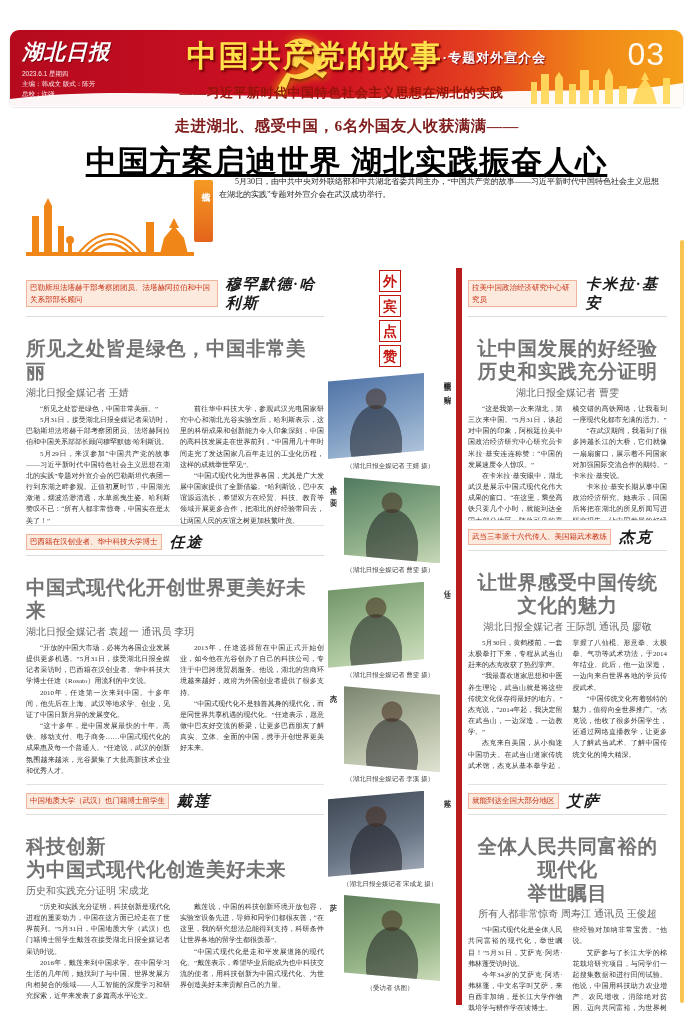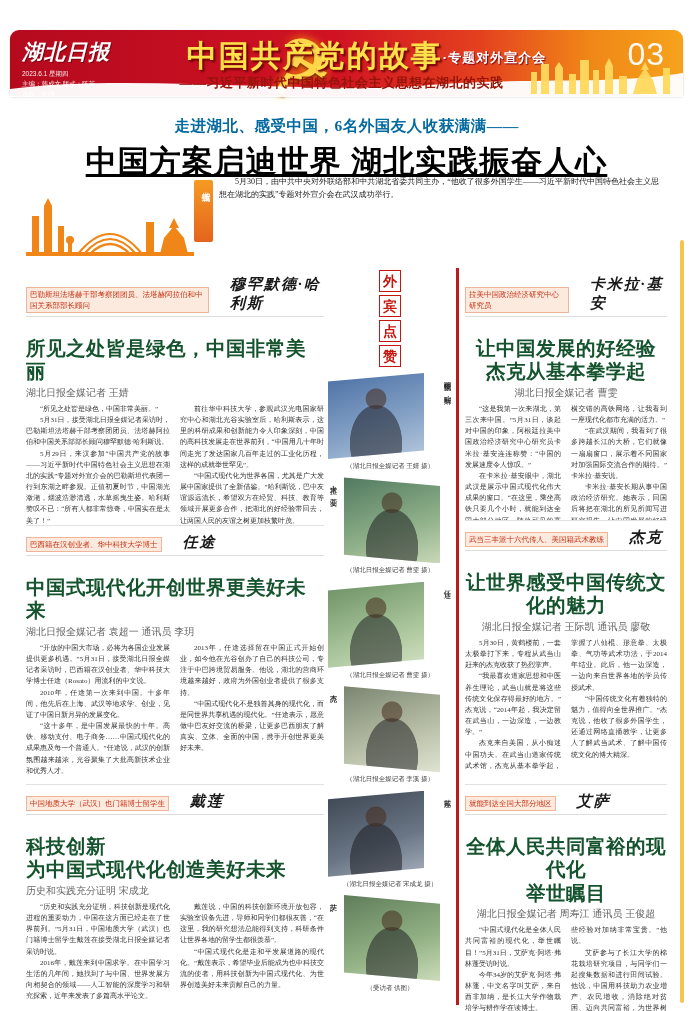--- a/index.html
+++ b/index.html
@@ -6,7 +6,7 @@
   .page{position:relative;width:693px;height:1011px;margin:0 auto;background:#fff;overflow:hidden;
         font-family:"Liberation Serif","DejaVu Serif",serif;color:#222;}
   
-  .banner{position:absolute;left:10px;right:10px;top:30px;height:66px;border-radius:9px 9px 3px 3px;
+  .banner{position:absolute;left:10px;right:10px;top:30px;height:76px;border-radius:9px 9px 3px 3px;
           background:linear-gradient(90deg,#b50a1e 0%,#d01223 48%,#e4411f 70%,#f08617 86%,#f6a31c 100%);
           box-shadow:0 1px 2px rgba(0,0,0,.25);}
   .banner-wave{position:absolute;left:0;bottom:-1px;width:100%;height:26px;}

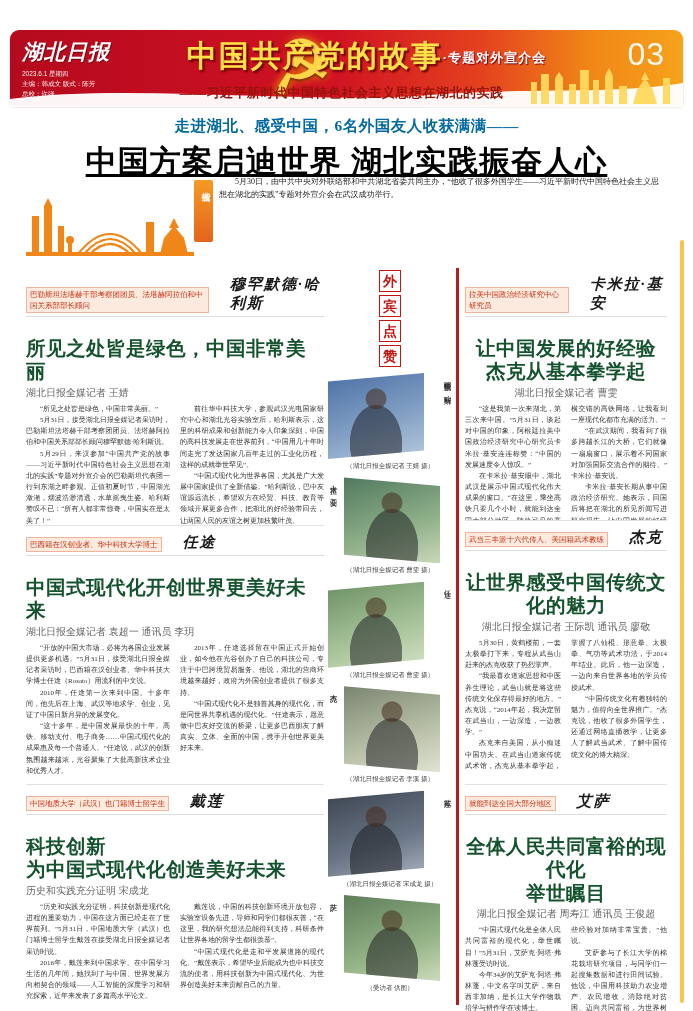--- a/index.html
+++ b/index.html
@@ -28,7 +28,7 @@
   .skyline{position:absolute;right:8px;bottom:2px;width:150px;height:40px;z-index:2;}
   
   .headline{position:absolute;left:26px;right:26px;top:116px;text-align:center;}
-  .kicker{font-size:15.5px;font-weight:bold;color:#0369a1;letter-spacing:.5px;}
+  .kicker{font-size:15.5px;font-weight:bold;color:#7f1d1d;letter-spacing:.5px;}
   .main-title{margin-top:4px;font-size:31px;font-weight:900;color:#000;letter-spacing:1px;
               font-family:"Liberation Sans",sans-serif;text-decoration:underline;}
   

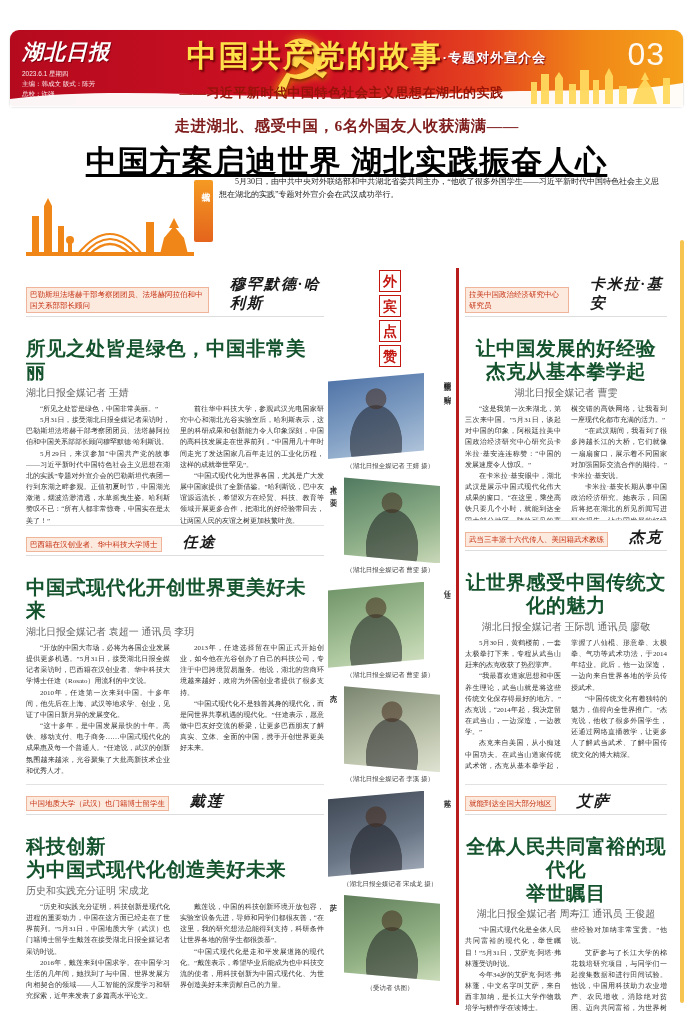--- a/index.html
+++ b/index.html
@@ -156,7 +156,7 @@
     </svg>
     <div class="ednote-tag">编者按</div>
     <div class="ednote-text">
-        <p>5月30日，由中共中央对外联络部和中共湖北省委共同主办，“他收了很多外国学生——习近平新时代中国特色社会主义思想在湖北的实践”专题对外宣介会在武汉成功举行。</p>
+        <p>5月30日，由中共中央对外联络部和中共湖北省委共同主办，“中国共产党的故事——习近平新时代中国特色社会主义思想在湖北的实践”专题对外宣介会在武汉成功举行。</p>
       </div>
   </div>
 

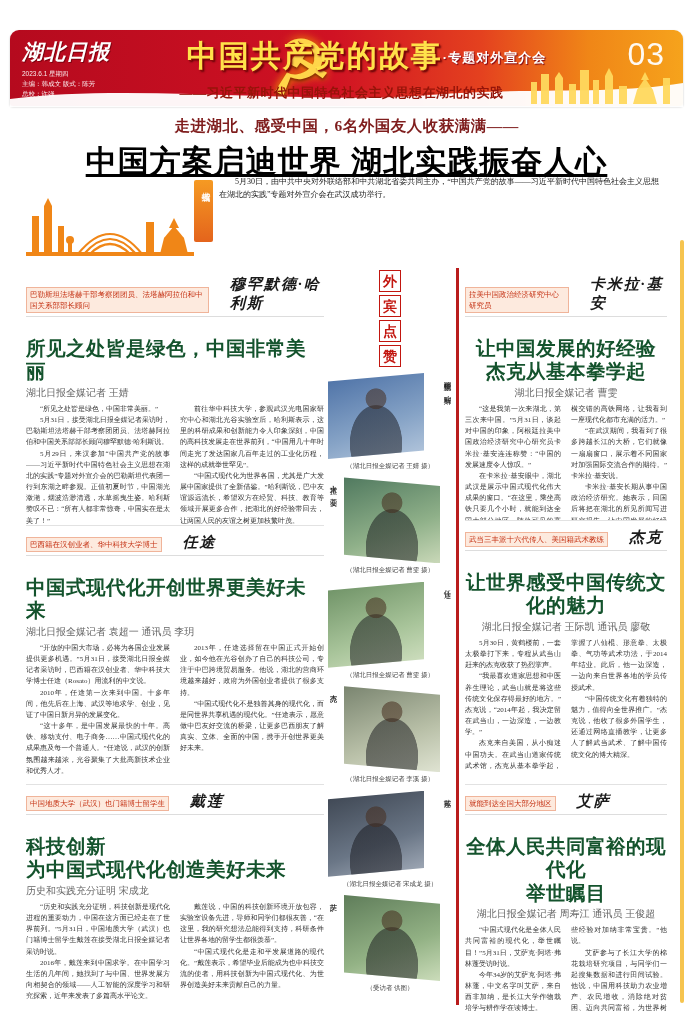--- a/index.html
+++ b/index.html
@@ -49,7 +49,7 @@
   .article{position:relative;overflow:hidden;border-bottom:1px solid #e2e2e2;padding:6px 0 4px;}
   .a-h{height:247px;} .a-h2{height:248px;} .a-h3{border-bottom:none;height:240px;}
   .r-h{height:242px;} .r-h2{height:253px;} .r-h3{border-bottom:none;height:240px;}
-  .art-head{display:flex;align-items:flex-end;gap:21px;margin-bottom:3px;}
+  .art-head{display:flex;align-items:center;gap:8px;margin-bottom:3px;}
   .tag{display:inline-block;max-width:190px;background:#fdeade;color:#c43012;border:1px solid #f0b49a;
        font-size:7.5px;line-height:1.5;padding:1px 3px;font-family:"Liberation Sans",sans-serif;}
   .person-name{font-size:15px;font-weight:bold;font-style:italic;color:#1a1a1a;letter-spacing:2px;

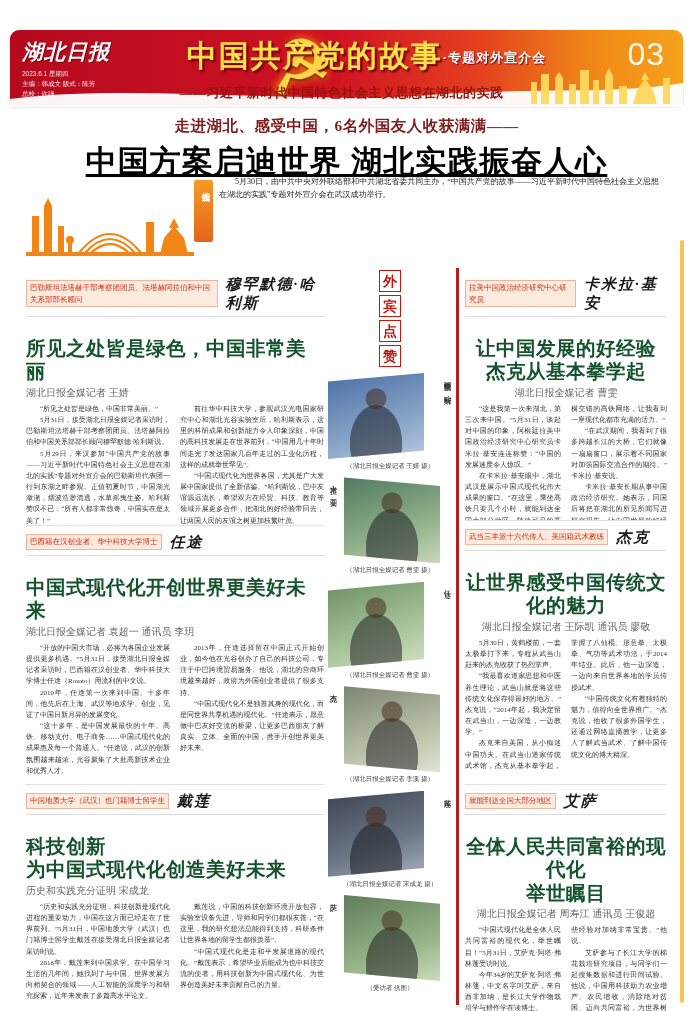--- a/index.html
+++ b/index.html
@@ -43,7 +43,7 @@
   .content{position:absolute;left:26px;right:26px;top:268px;bottom:6px;display:flex;}
   .col-left{width:298px;flex:none;}
   .strip{width:124px;flex:none;padding:0 4px;}
-  .col-right{flex:1;border-left:3px solid #b91c1c;padding-left:6px;}
+  .col-right{flex:1;border-left:6px solid #b91c1c;padding-left:6px;}
   .yellow-bar{position:absolute;right:9px;top:240px;bottom:8px;width:4px;background:#f6c44f;border-radius:2px;}
   
   .article{position:relative;overflow:hidden;border-bottom:1px solid #e2e2e2;padding:6px 0 4px;}

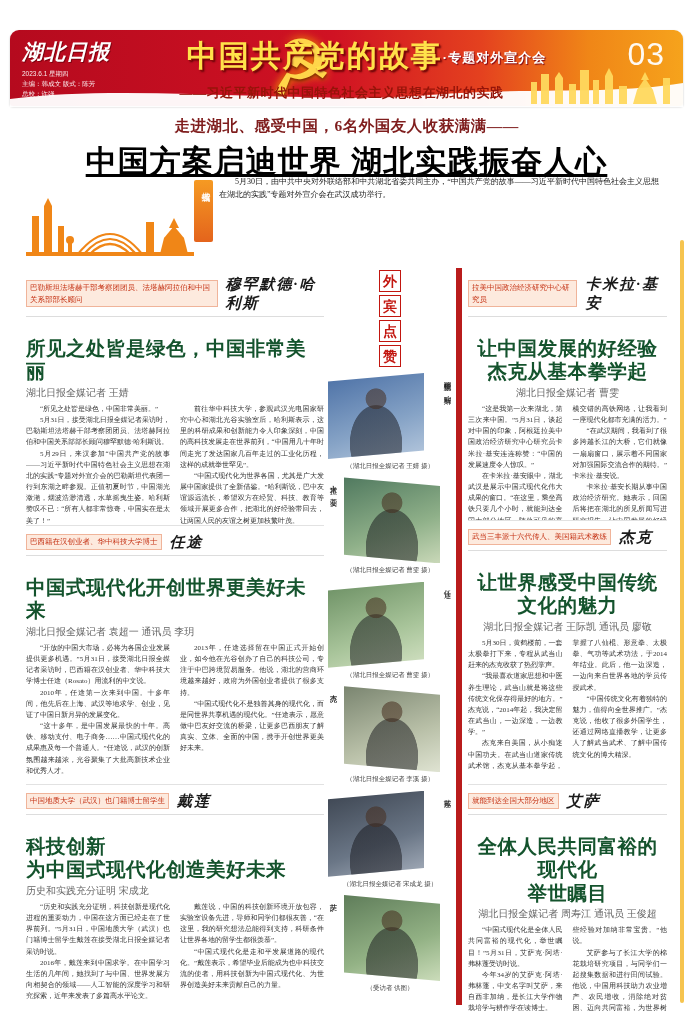--- a/index.html
+++ b/index.html
@@ -54,7 +54,7 @@
        font-size:7.5px;line-height:1.5;padding:1px 3px;font-family:"Liberation Sans",sans-serif;}
   .person-name{font-size:15px;font-weight:bold;font-style:italic;color:#1a1a1a;letter-spacing:2px;
                font-family:"Liberation Serif",serif;margin-top:1px;}
-  .art-title{margin:20px 0 2px;font-size:19.5px;font-weight:900;color:#14532d;letter-spacing:.5px;
+  .art-title{margin:20px 0 2px;font-size:19.5px;font-weight:900;color:#737373;letter-spacing:.5px;
              font-family:Liberation Sans, sans-serif;white-space:pre-line;line-height:1.2;}
   .center-t{text-align:center;}
   .byline{font-size:10px;color:#666;margin-bottom:4px;font-family:"Liberation Sans",sans-serif;}

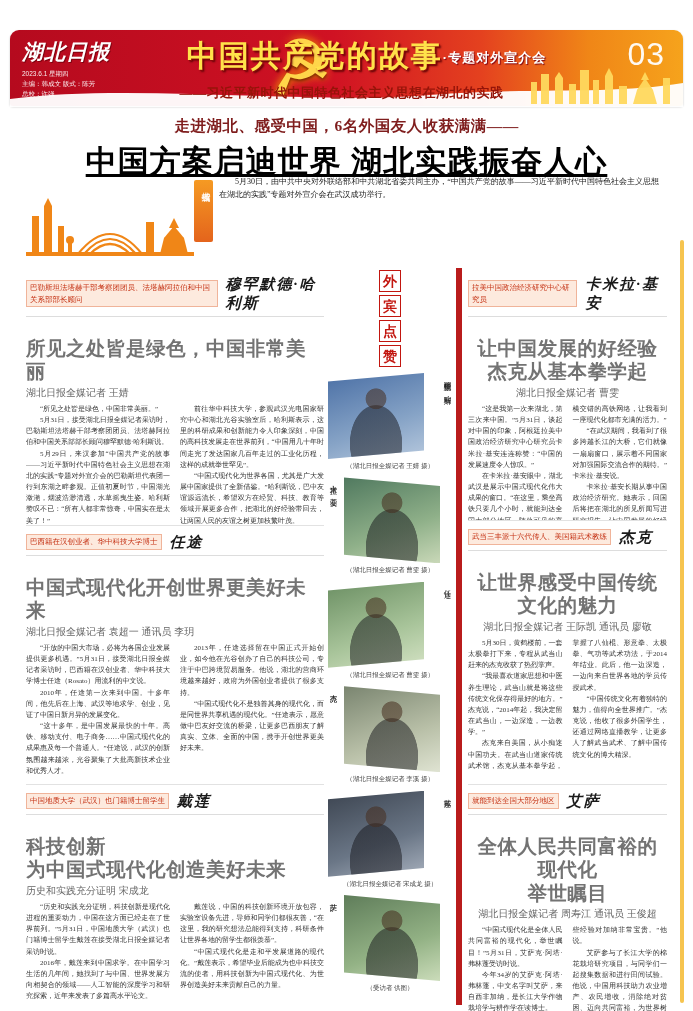--- a/index.html
+++ b/index.html
@@ -272,7 +272,7 @@
         </div>
         <div class="rule"></div>
         <h2 class="art-title center-t">让中国发展的好经验
-杰克从基本拳学起</h2>
+历史和实践充分证明</h2>
         <div class="byline center-b">湖北日报全媒记者 曹雯</div>
         <div class="art-body">
             <p>“这是我第一次来湖北，第三次来中国。”5月31日，谈起对中国的印象，阿根廷拉美中国政治经济研究中心研究员卡米拉·基安连连称赞：“中国的发展速度令人惊叹。”</p>

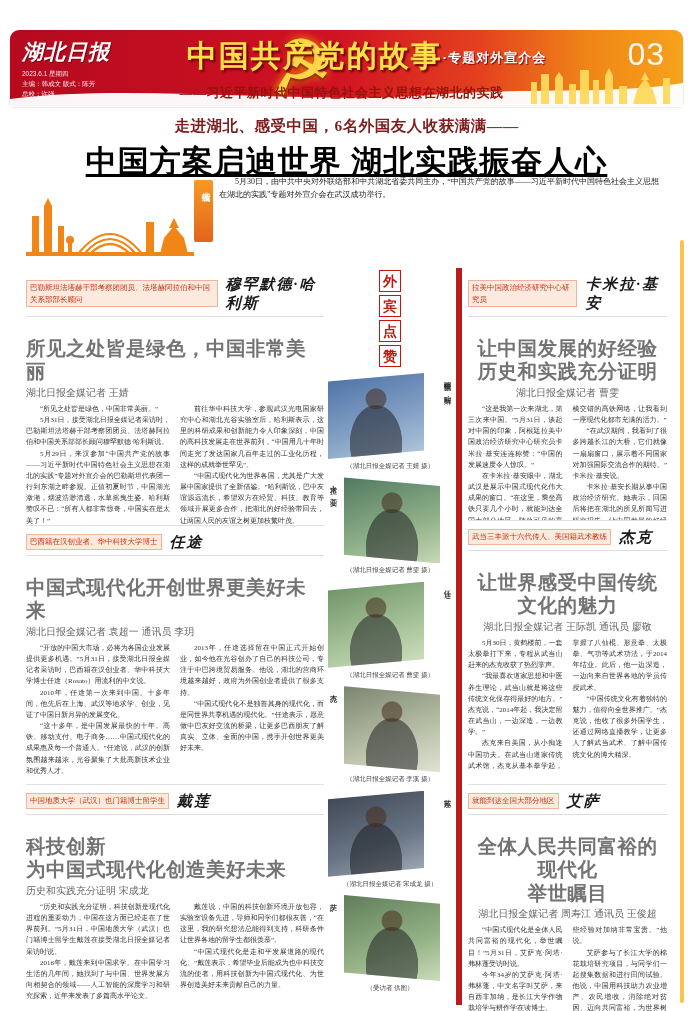--- a/index.html
+++ b/index.html
@@ -306,7 +306,7 @@
         <div class="rule"></div>
         <h2 class="art-title center-t">全体人民共同富裕的现代化
 举世瞩目</h2>
-        <div class="byline center-b">湖北日报全媒记者 周寿江 通讯员 王俊超</div>
+        <div class="byline center-b">所有人都非常惊奇 周寿江 通讯员 王俊超</div>
         <div class="art-body">
             <p>“中国式现代化是全体人民共同富裕的现代化，举世瞩目！”5月31日，艾萨克·阿塔·弗林蓬受访时说。</p>
             <p>今年34岁的艾萨克·阿塔·弗林蓬，中文名字叫艾萨，来自西非加纳，是长江大学作物栽培学与耕作学在读博士。</p>

